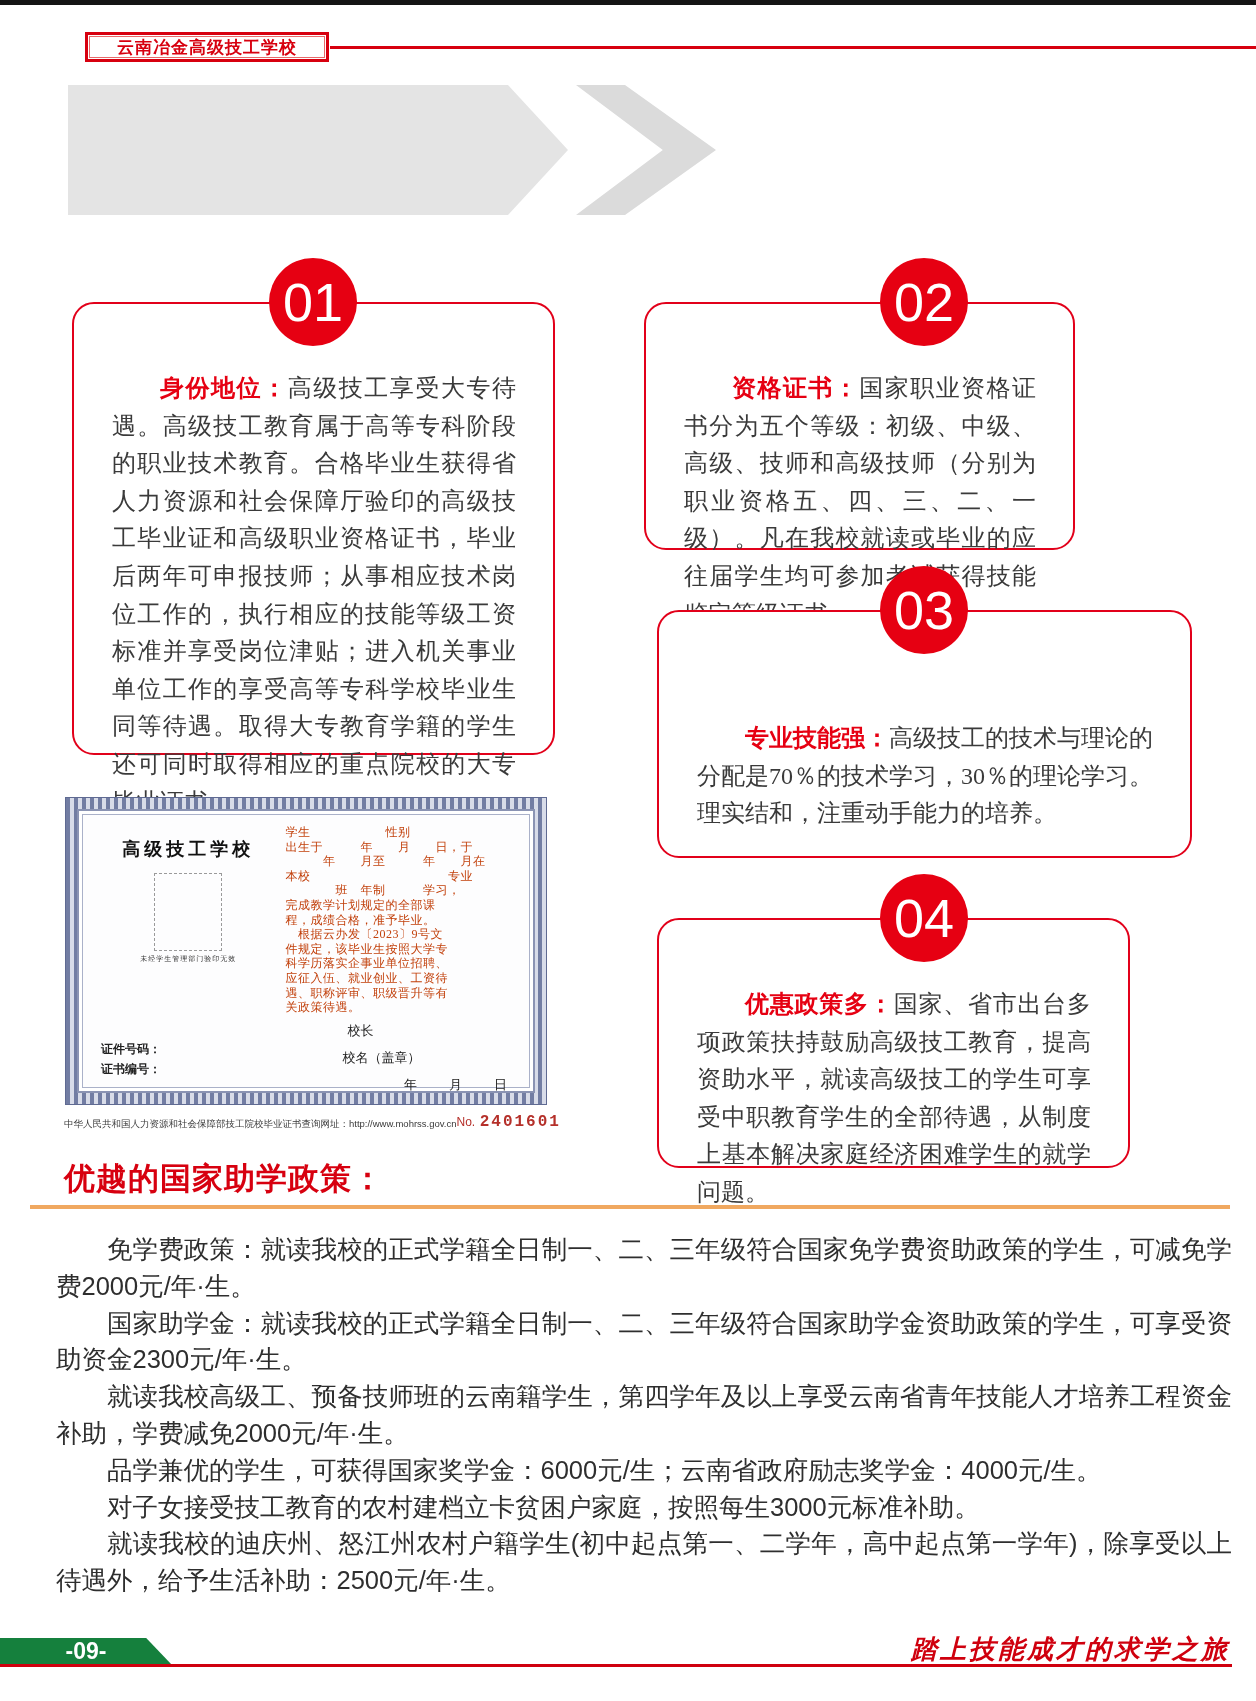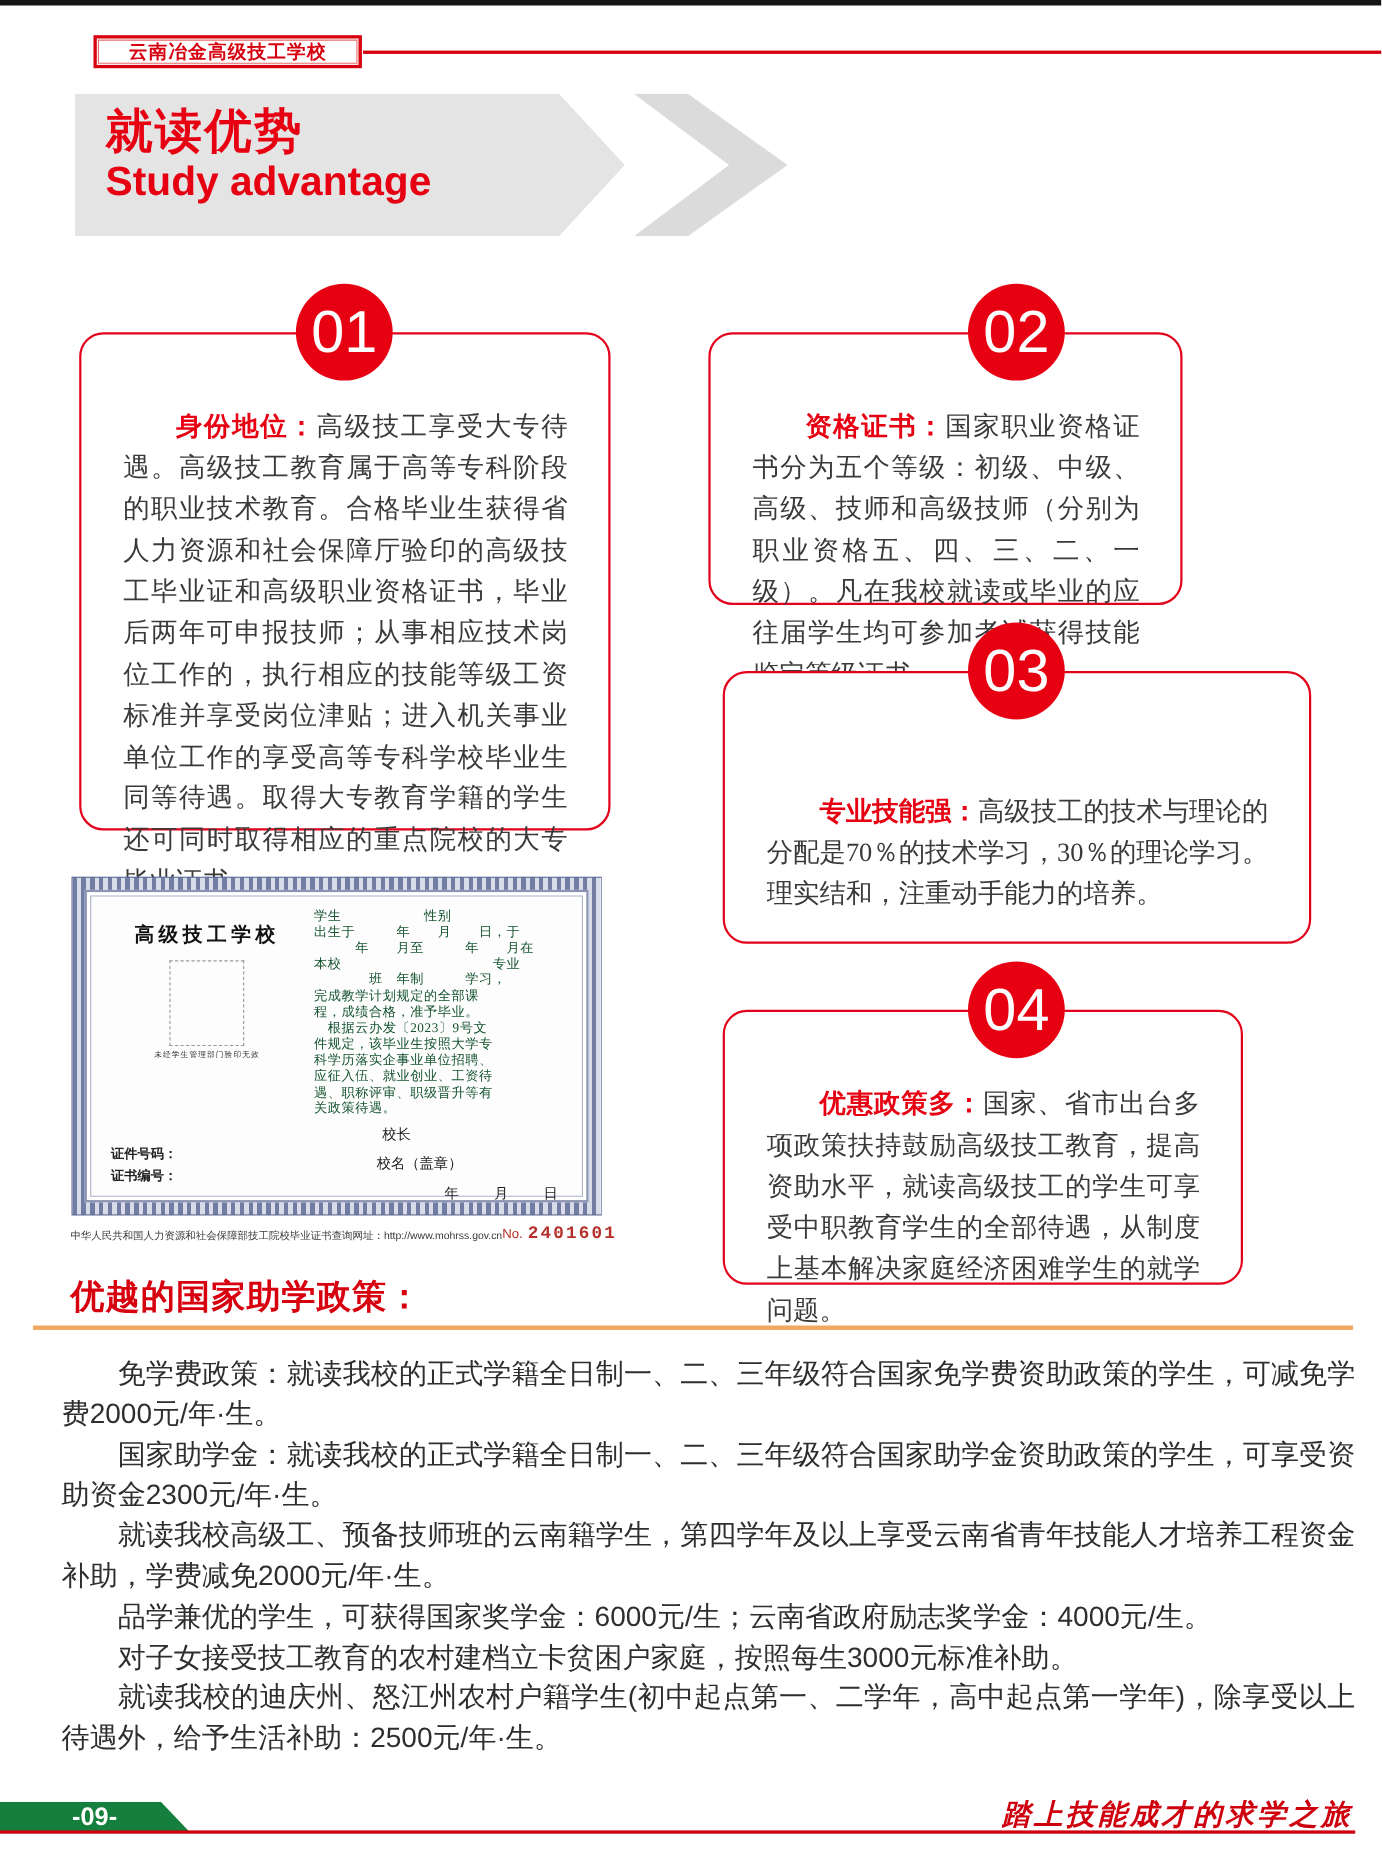--- a/index.html
+++ b/index.html
@@ -124,10 +124,6 @@
 
   <div class="banner-bg"></div>
   <div class="banner-chevron"></div>
-  <div class="banner-text">
-    <div class="cn">就读优势</div>
-    <div class="en">Study advantage</div>
-  </div>
 
   <div class="num-circle nc1">01</div>
   <div class="adv-box box1">

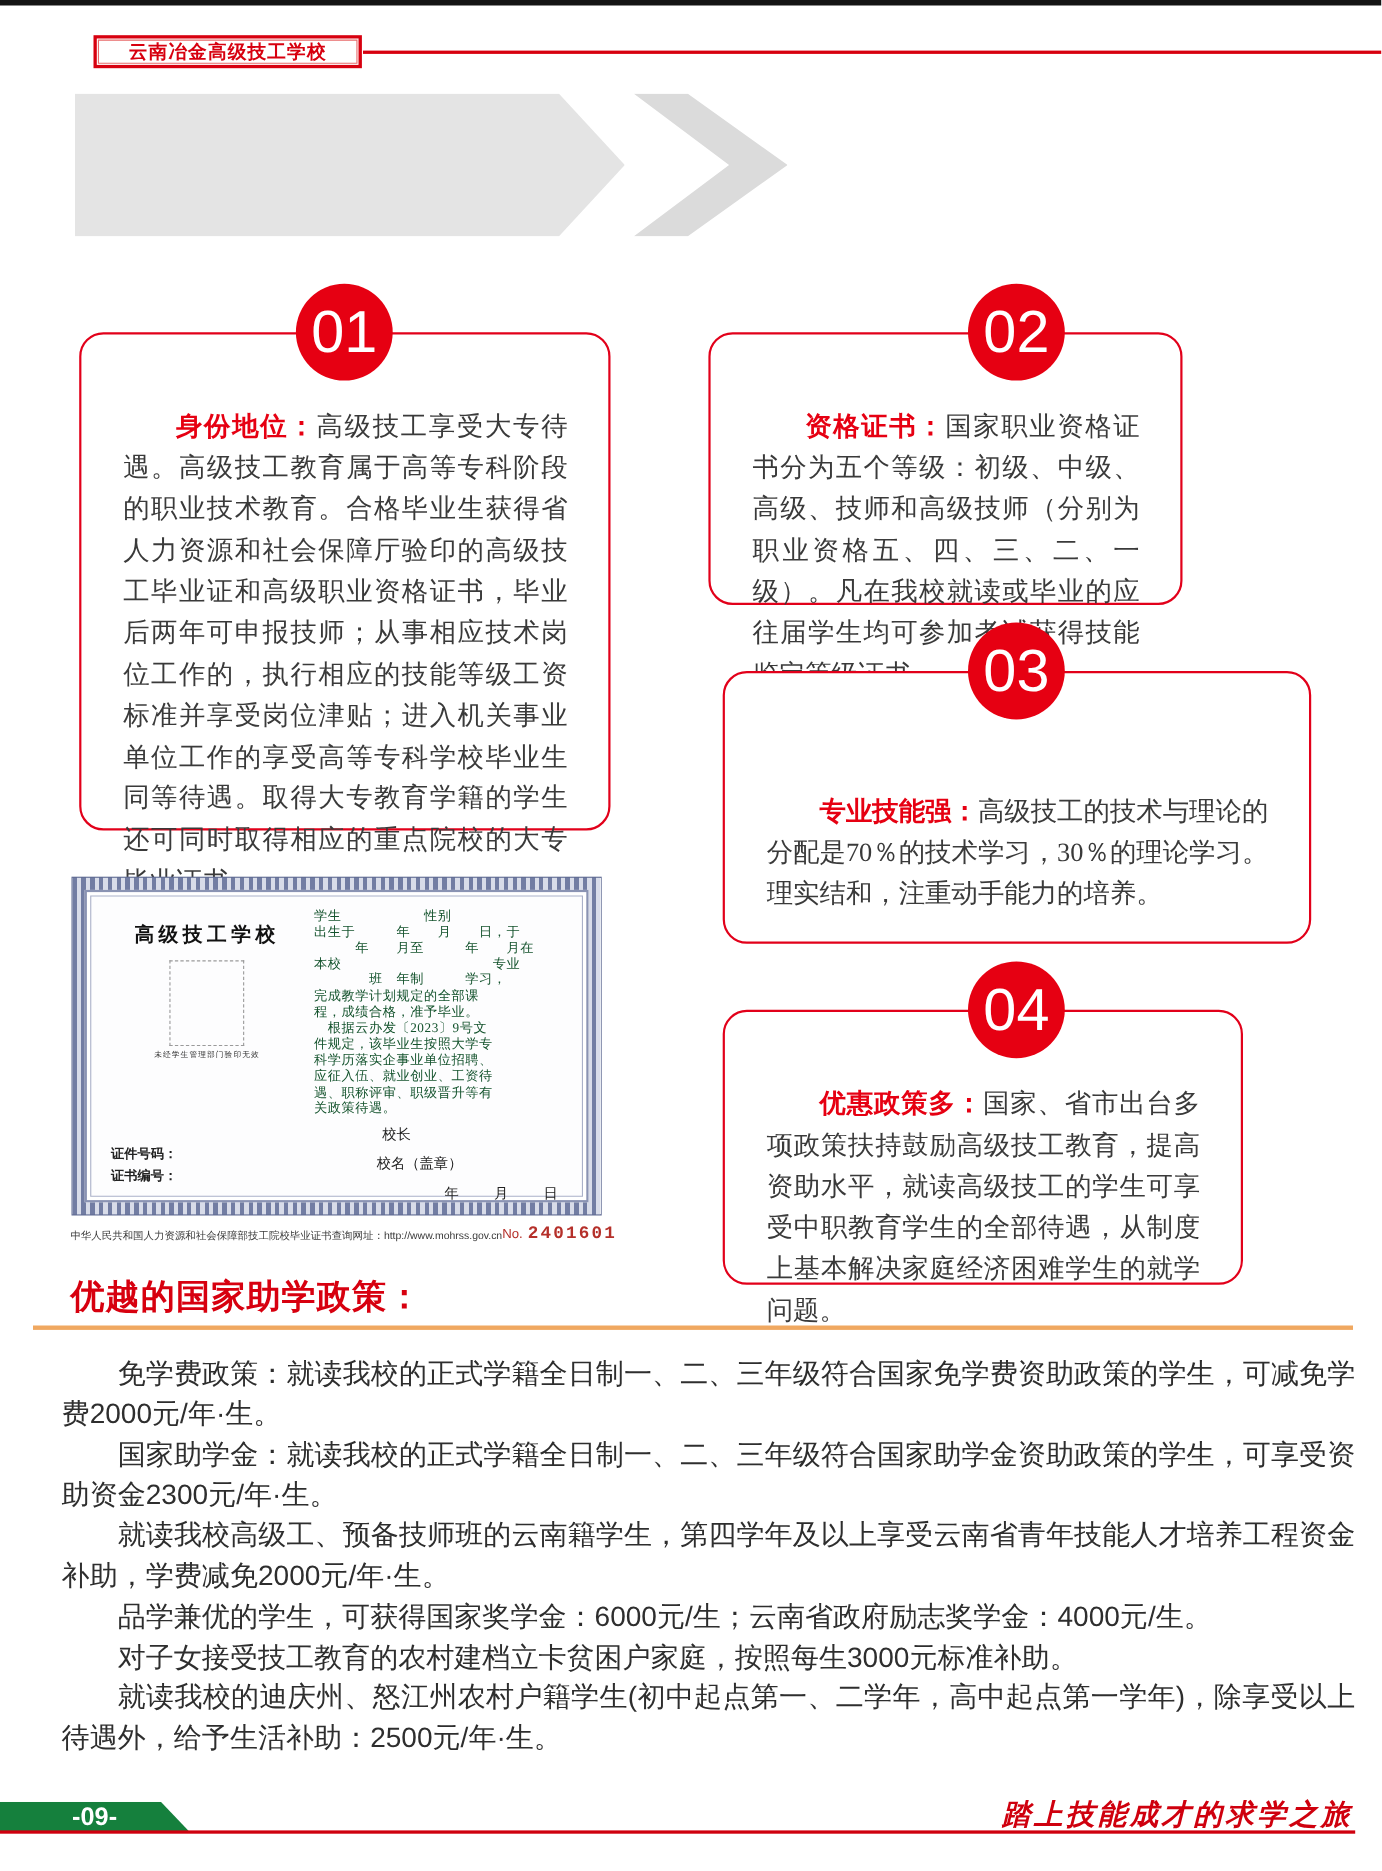--- a/index.html
+++ b/index.html
@@ -75,7 +75,7 @@
   .cert-photo-note { font-size:7px; color:#333; letter-spacing:1px; }
   .cert-ids { position:absolute; left:10px; bottom:4px; text-align:left; font-size:12px; font-weight:bold; line-height:20px; color:#222; }
   .cert-right { width:55%; padding-top:4px; }
-  .cert-line { font-size:12px; line-height:14.6px; letter-spacing:0.5px; white-space:pre; color:#14532d; }
+  .cert-line { font-size:12px; line-height:14.6px; letter-spacing:0.5px; white-space:pre; color:#c2410c; }
   .cert-sig { margin-top:7px; font-size:13px; color:#222; }
   .sig-principal { margin-left:62px; }
   .sig-seal { margin-left:57px; margin-top:9px; }

